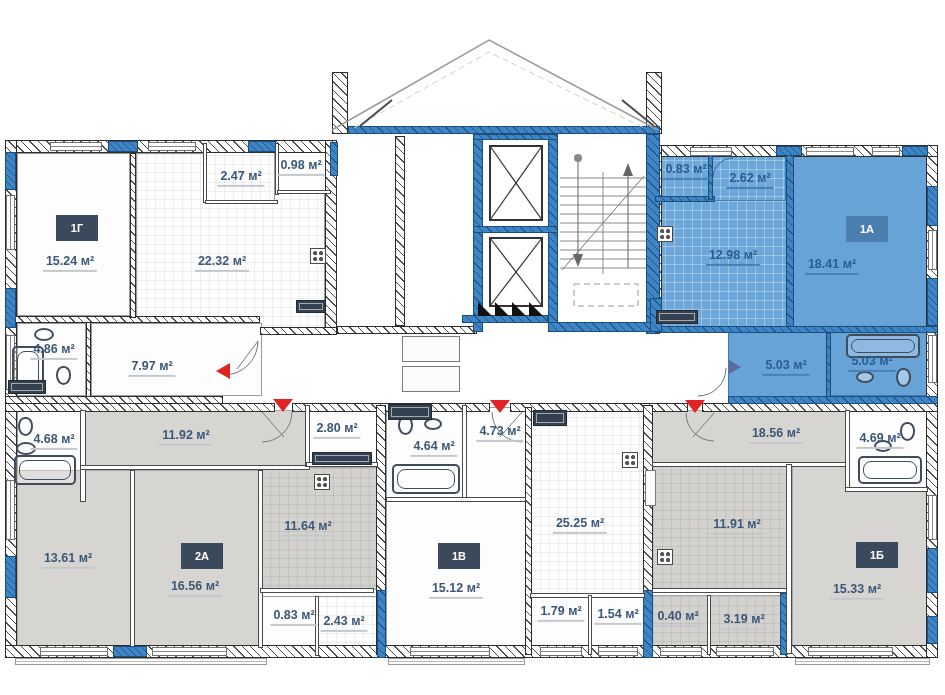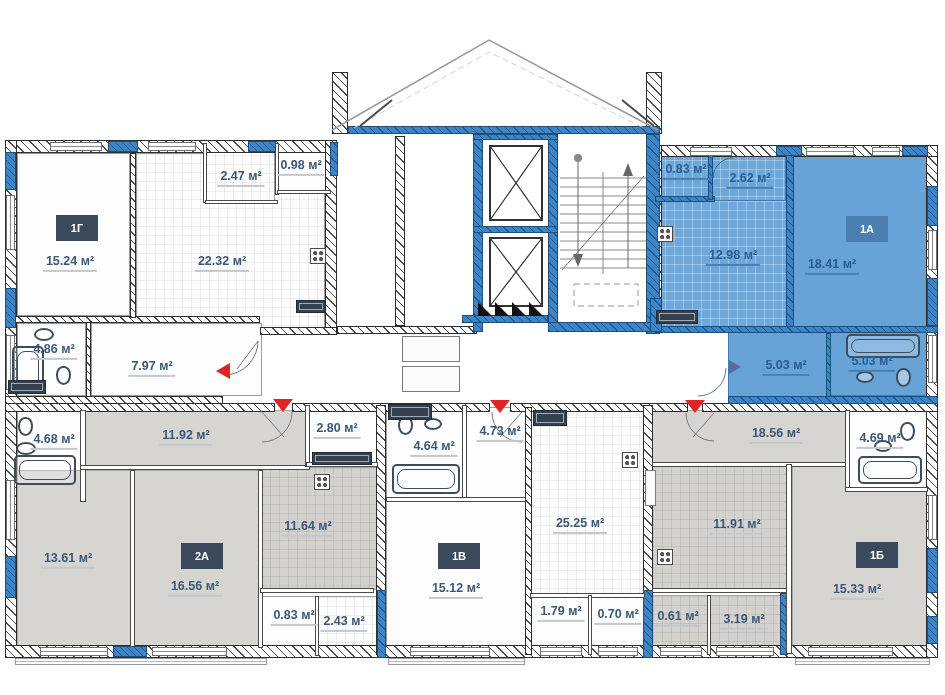--- a/index.html
+++ b/index.html
@@ -318,7 +318,7 @@
       <span class="area-label" style="left: 456px; top: 591px;">15.12 м²</span>
       <span class="area-label" style="left: 580px; top: 526px;">25.25 м²</span>
       <span class="area-label" style="left: 561px; top: 614px;">1.79 м²</span>
-      <span class="area-label" style="left: 618px; top: 617px;">0.70 м²</span>
+      <span class="area-label" style="left: 618px; top: 617px;">1.54 м²</span>
       <div class="badge" style="left: 438px; top: 543px;">1В</div>
       <span class="area-label" style="left: 776px; top: 436px;">18.56 м²</span>
       <span class="area-label" style="left: 857px; top: 592px;">15.33 м²</span>

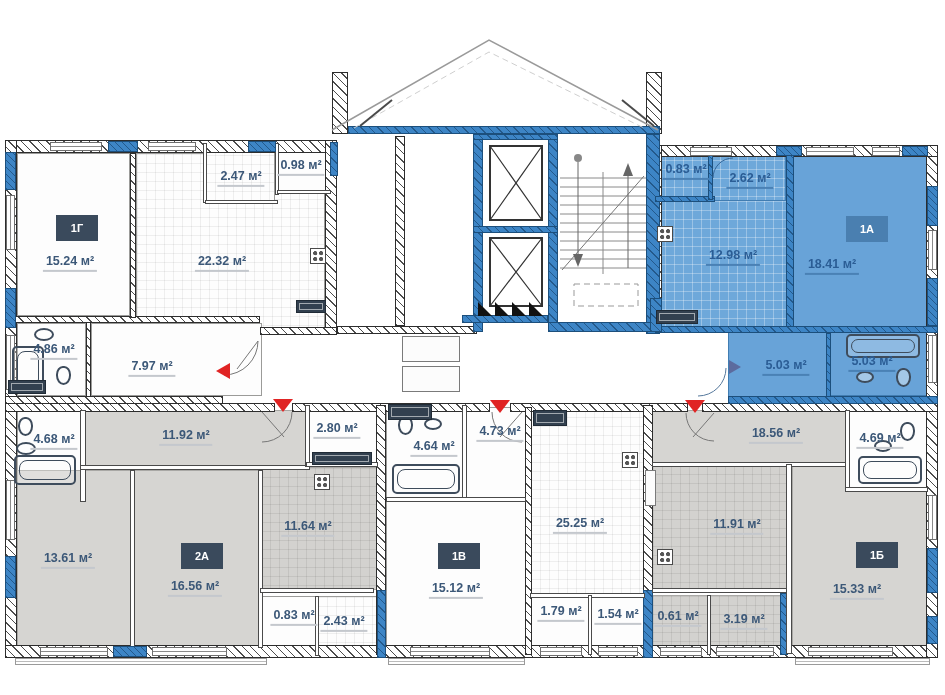--- a/index.html
+++ b/index.html
@@ -324,7 +324,7 @@
       <span class="area-label" style="left: 857px; top: 592px;">15.33 м²</span>
       <span class="area-label" style="left: 737px; top: 527px;">11.91 м²</span>
       <span class="area-label" style="left: 880px; top: 441px;">4.69 м²</span>
-      <span class="area-label" style="left: 678px; top: 619px;">0.61 м²</span>
+      <span class="area-label" style="left: 678px; top: 619px;">0.40 м²</span>
       <span class="area-label" style="left: 744px; top: 622px;">3.19 м²</span>
       <div class="badge" style="left: 845px; top: 542px; margin-left: 11px;">1Б</div>
       <div class="tri" style="left: 216px; top: 363px; border-top: 8px solid transparent; border-bottom: 8px solid transparent; border-right: 14px solid rgb(224, 36, 36);"></div>

